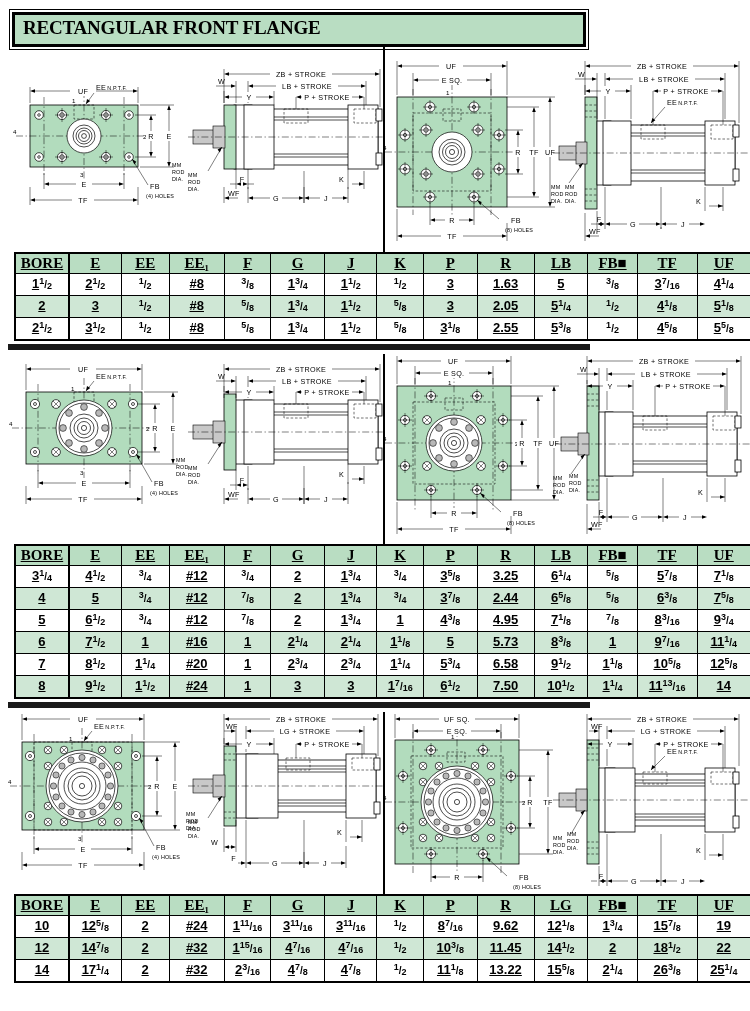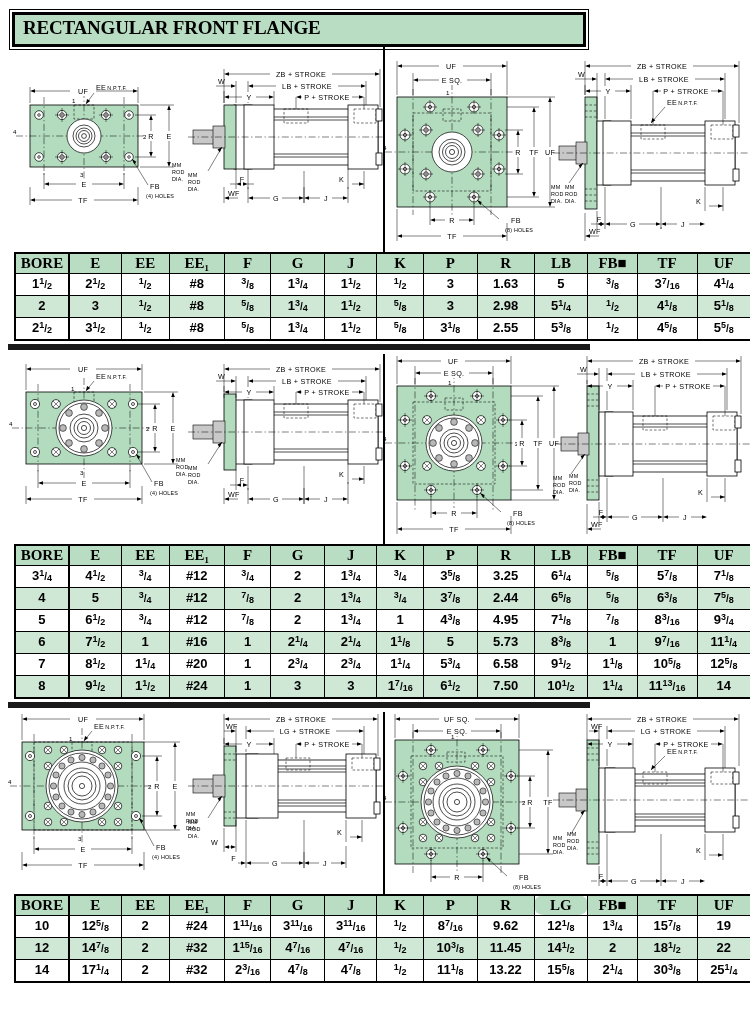--- a/index.html
+++ b/index.html
@@ -48,7 +48,7 @@
   }
 
   
-  .table-wrap { padding:0 6px; }
+  .table-wrap { padding:0 6px;text-decoration:underline; }
   table.spec {
     width:738px;
     border-collapse:collapse;

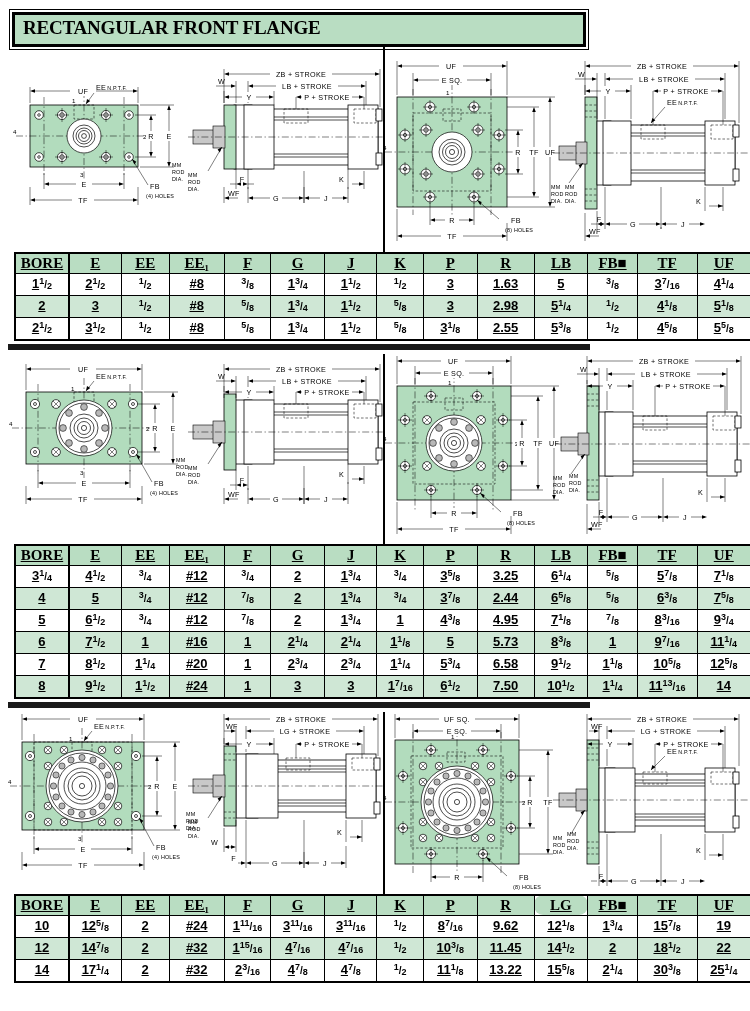--- a/index.html
+++ b/index.html
@@ -616,7 +616,7 @@
             <td><span class="whole">1</span><span class="frac"><sup>1</sup><span class="sl">/</span><sub>2</sub></span></td>
             <td><span class="frac"><sup>5</sup><span class="sl">/</span><sub>8</sub></span></td>
             <td>3</td>
-            <td>2.98</td>
+            <td>2.05</td>
             <td><span class="whole">5</span><span class="frac"><sup>1</sup><span class="sl">/</span><sub>4</sub></span></td>
             <td><span class="frac"><sup>1</sup><span class="sl">/</span><sub>2</sub></span></td>
             <td><span class="whole">4</span><span class="frac"><sup>1</sup><span class="sl">/</span><sub>8</sub></span></td>

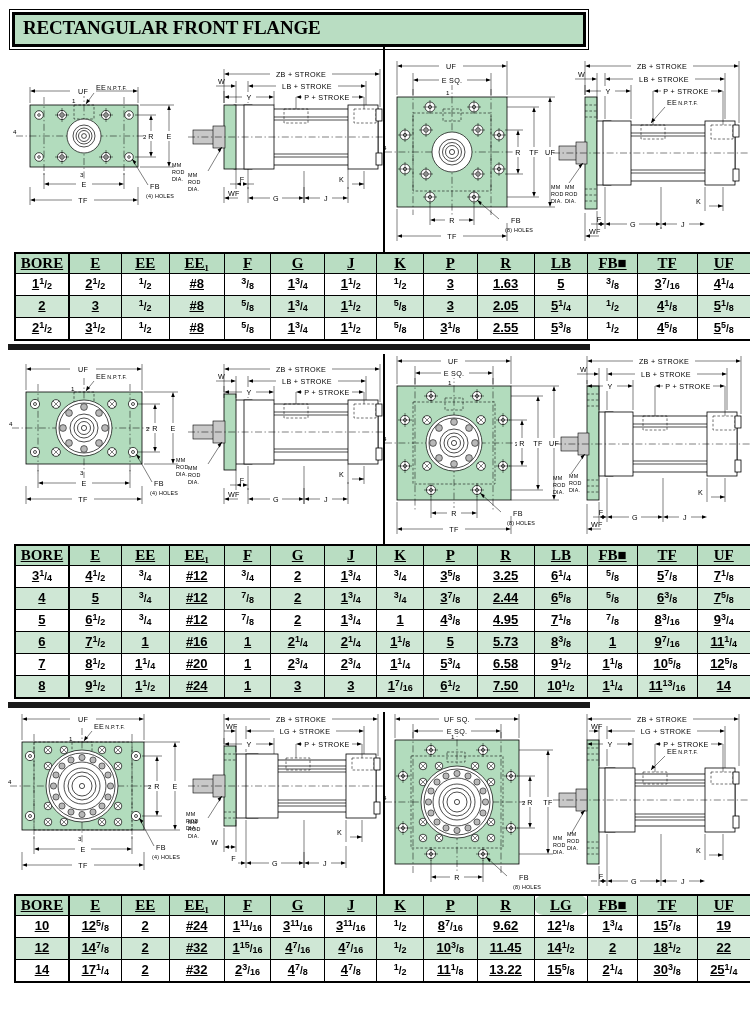--- a/index.html
+++ b/index.html
@@ -1654,7 +1654,7 @@
             <th style="width: 6.2%;">K</th>
             <th style="width: 7.2%;">P</th>
             <th style="width: 7.6%;">R</th>
-            <th style="width: 7.2%; border-radius: 9px;">LG</th>
+            <th style="width: 7.2%;">LG</th>
             <th style="width: 6.6%;">FB■</th>
             <th style="width: 8%;">TF</th>
             <th style="width: 7.2%;">UF</th>

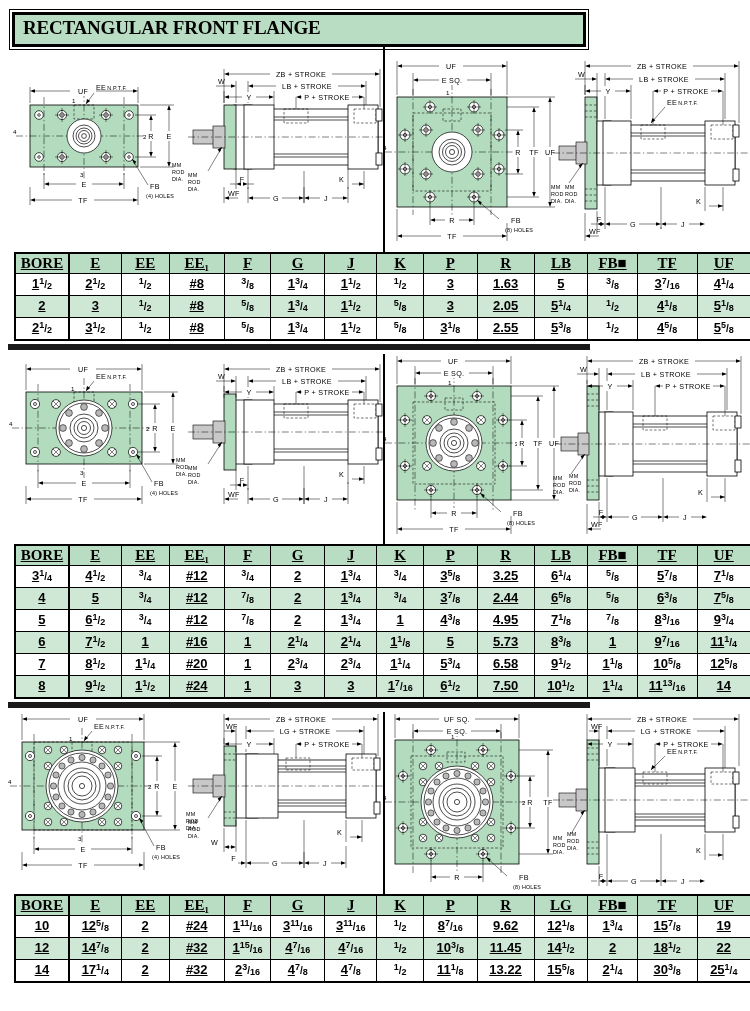--- a/index.html
+++ b/index.html
@@ -1706,7 +1706,7 @@
             <td>13.22</td>
             <td><span class="whole">15</span><span class="frac"><sup>5</sup><span class="sl">/</span><sub>8</sub></span></td>
             <td><span class="whole">2</span><span class="frac"><sup>1</sup><span class="sl">/</span><sub>4</sub></span></td>
-            <td><span class="whole">30</span><span class="frac"><sup>3</sup><span class="sl">/</span><sub>8</sub></span></td>
+            <td><span class="whole">26</span><span class="frac"><sup>3</sup><span class="sl">/</span><sub>8</sub></span></td>
             <td><span class="whole">25</span><span class="frac"><sup>1</sup><span class="sl">/</span><sub>4</sub></span></td>
           </tr>
         </tbody>

